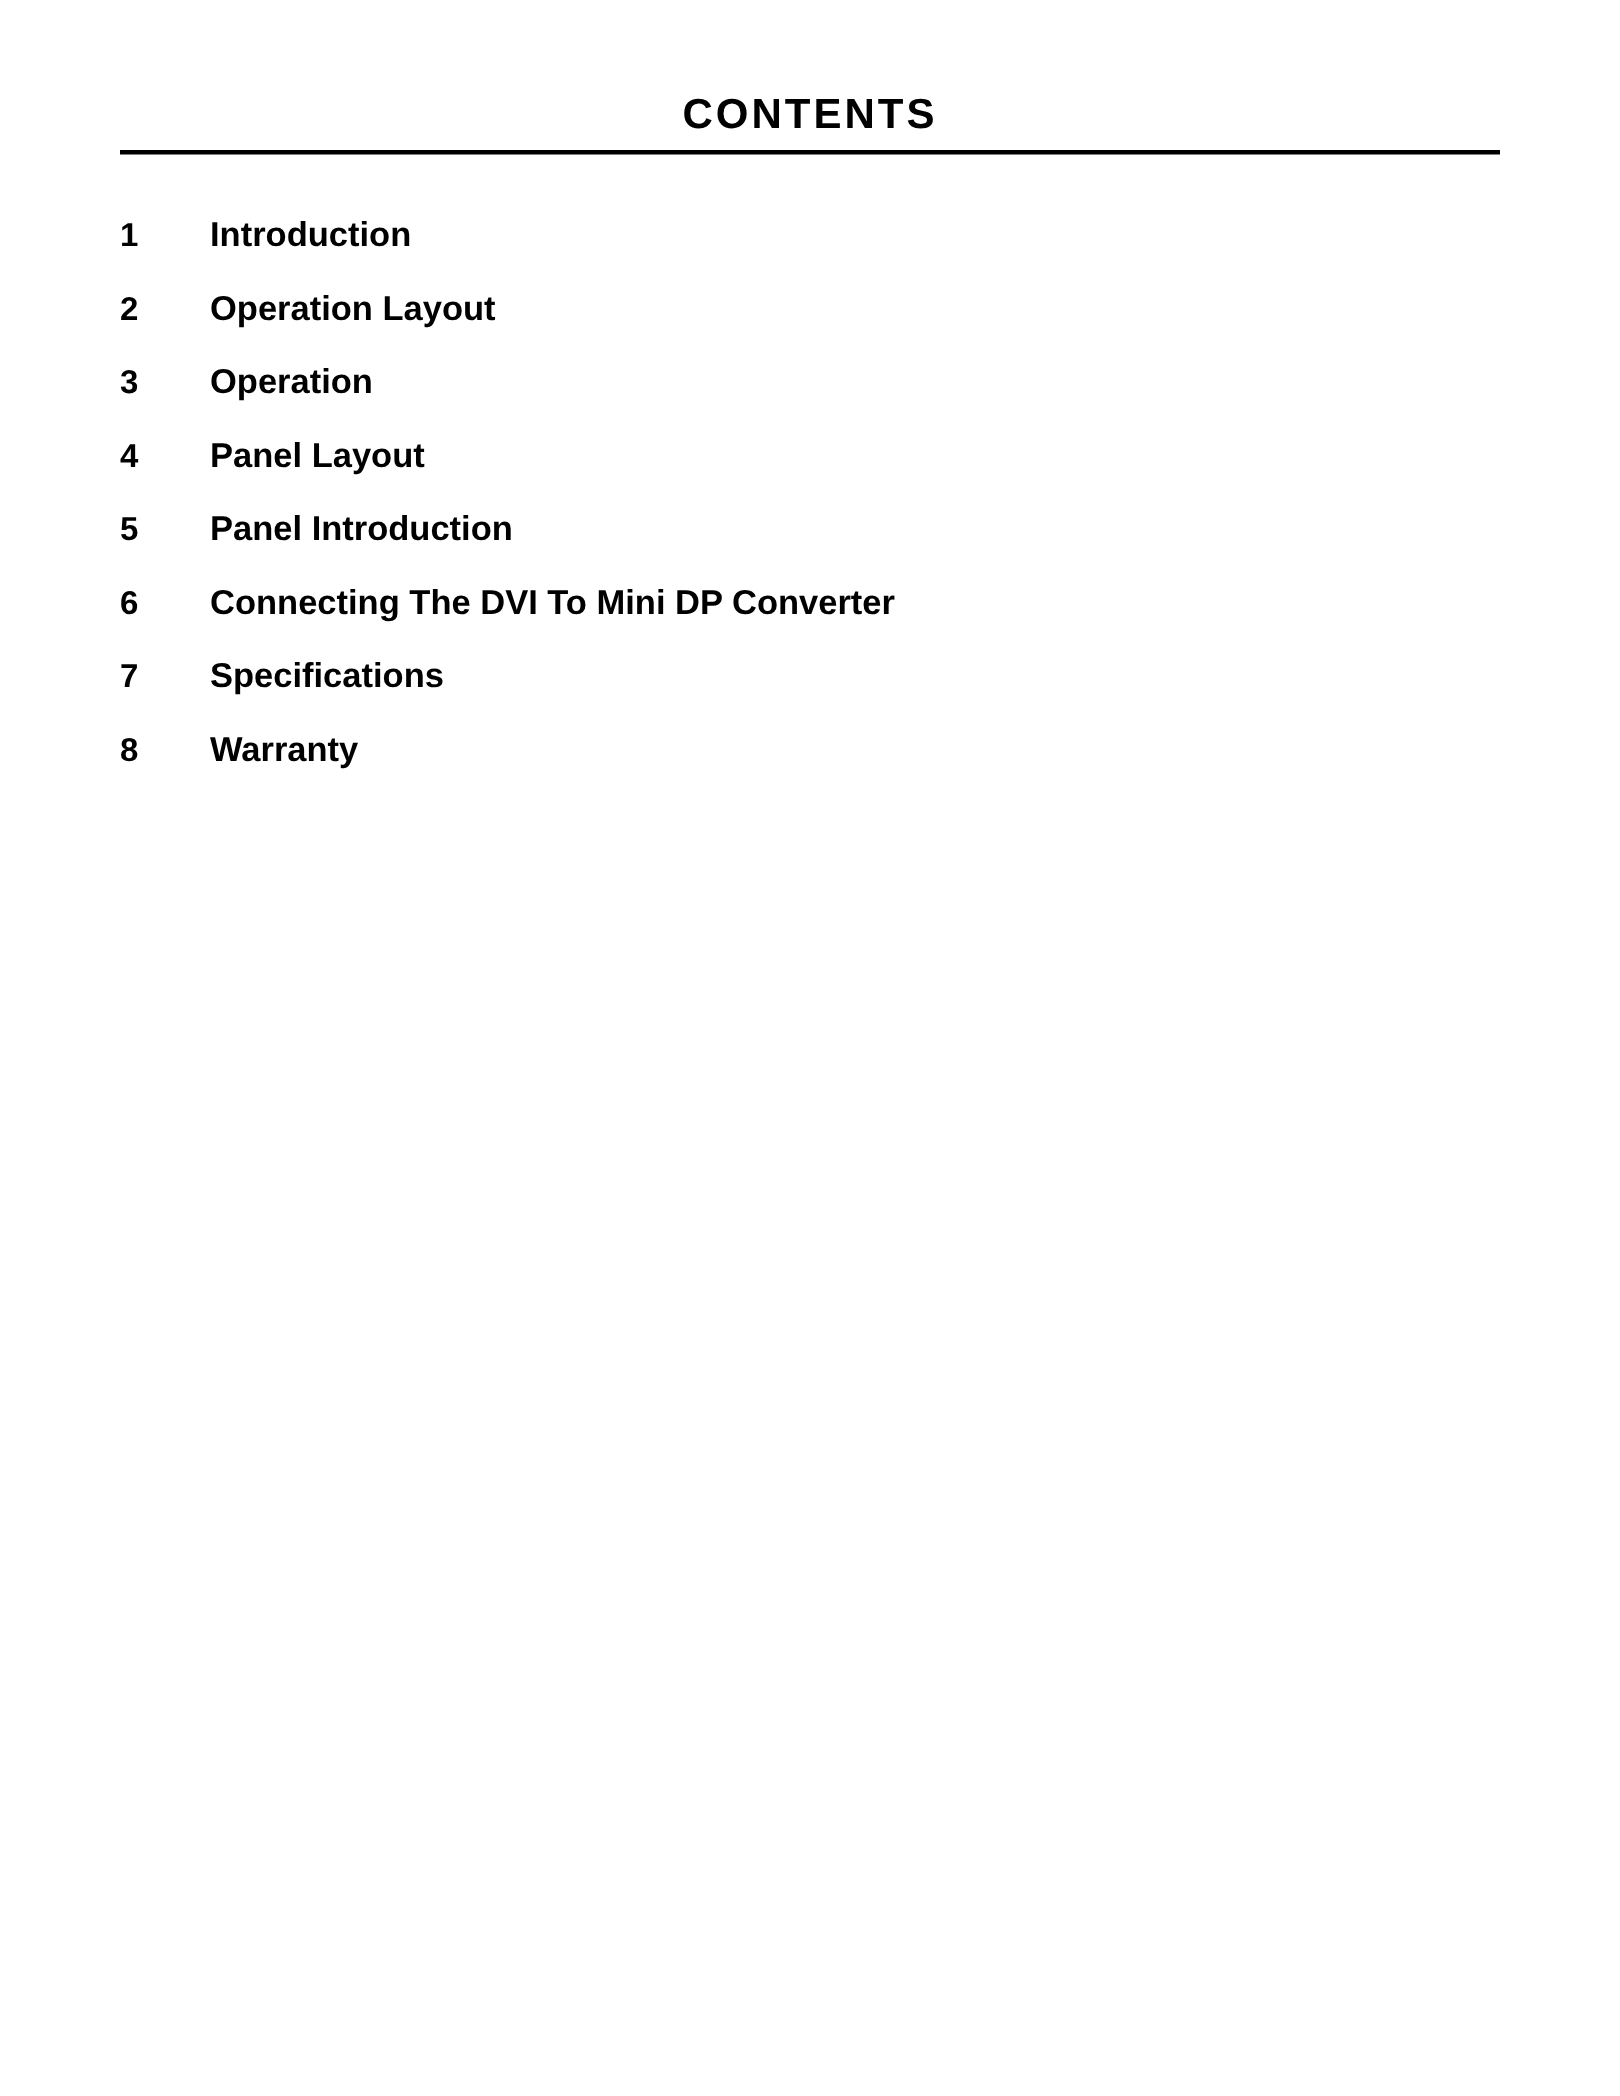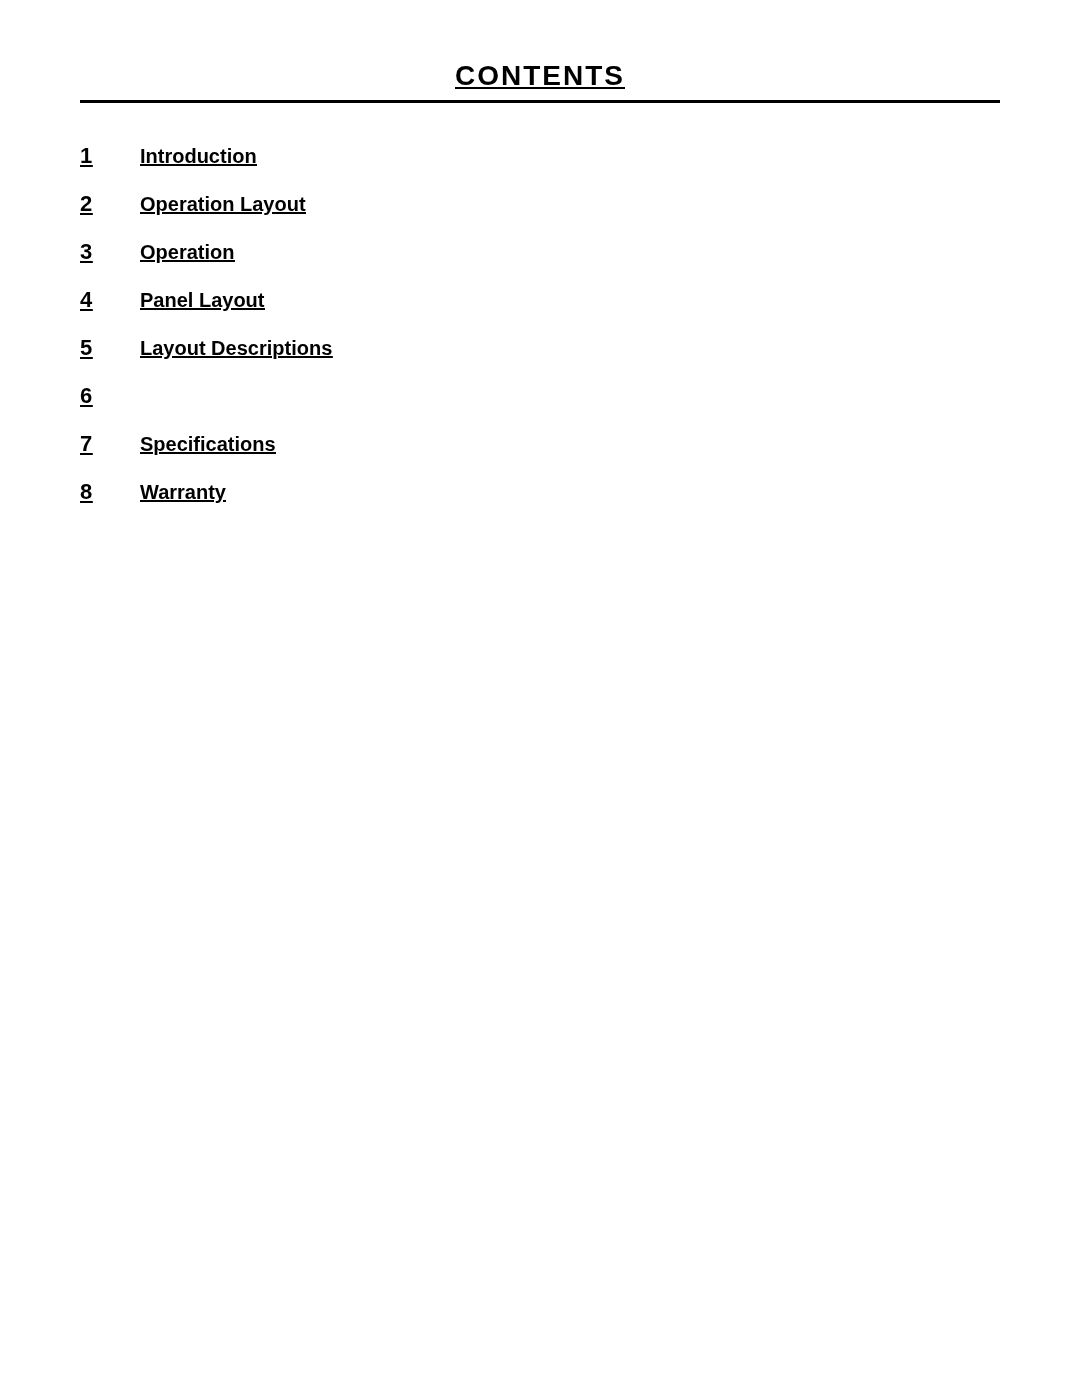--- a/index.html
+++ b/index.html
@@ -6,7 +6,6 @@
       margin: 0;
       padding: 0;
       box-sizing: border-box;
-      text-decoration: underline;
     }
 
     body {

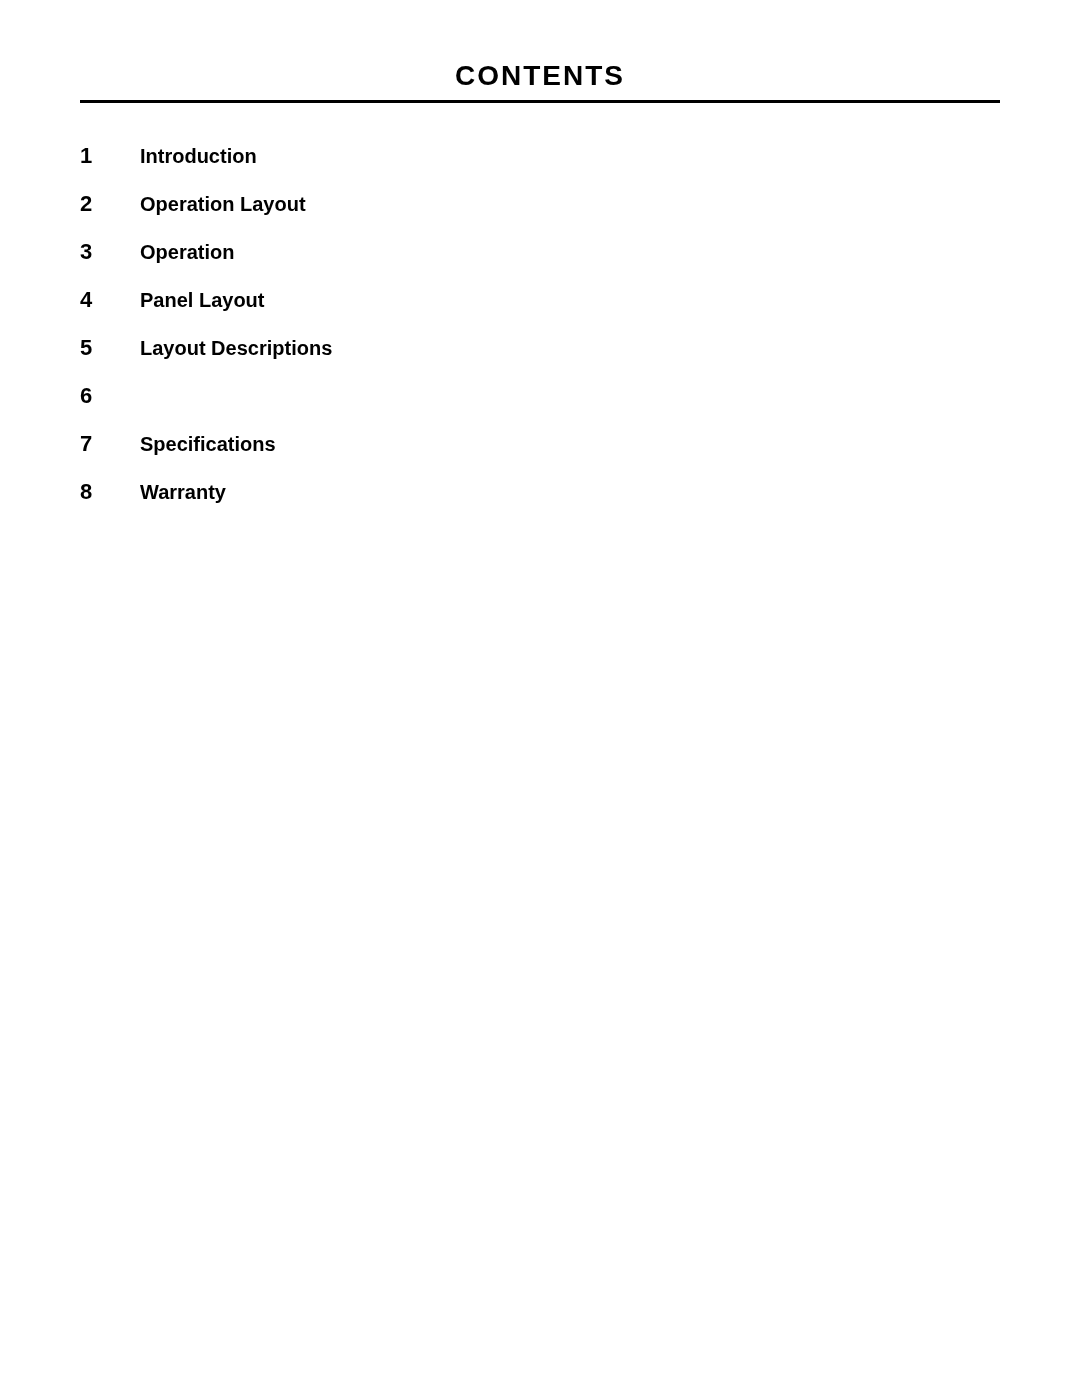--- a/index.html
+++ b/index.html
@@ -54,7 +54,7 @@
     }
 
     .toc-label {
-      font-size: 20px;
+      font-size: 23px;
       font-weight: 900;
       color: #000000;
     }

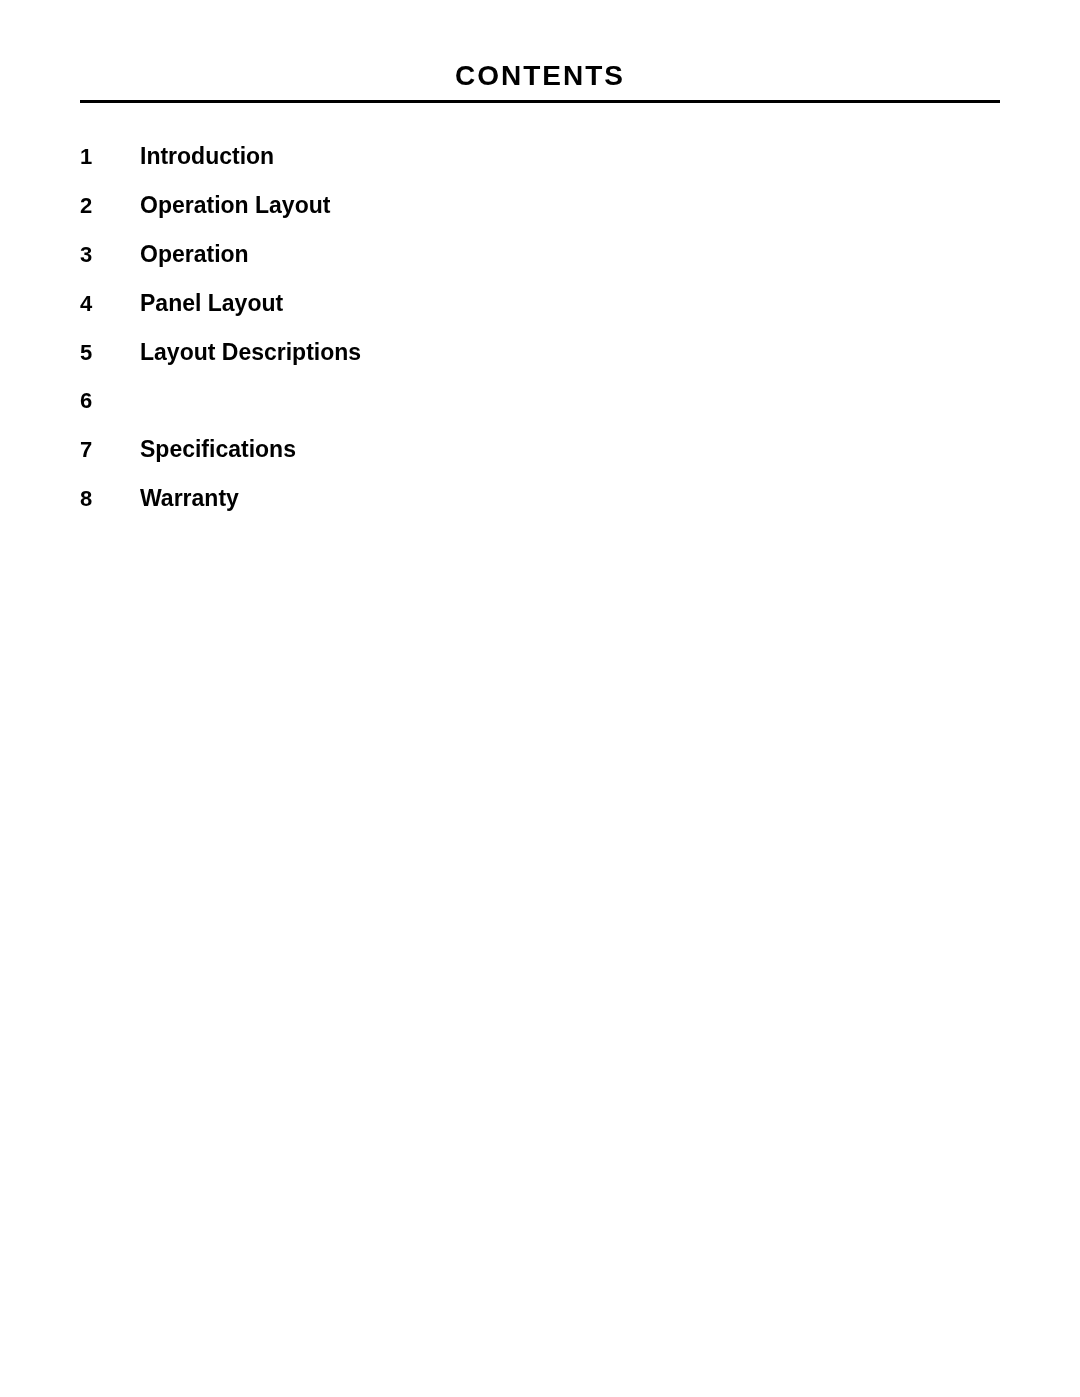--- a/index.html
+++ b/index.html
@@ -88,7 +88,7 @@
       </li>
       <li class="toc-item">
         <span class="toc-number">5</span>
-        <span class="toc-label">Layout Descriptions</span>
+        <span class="toc-label">Panel Introduction</span>
       </li>
       <li class="toc-item">
         <span class="toc-number">6</span>

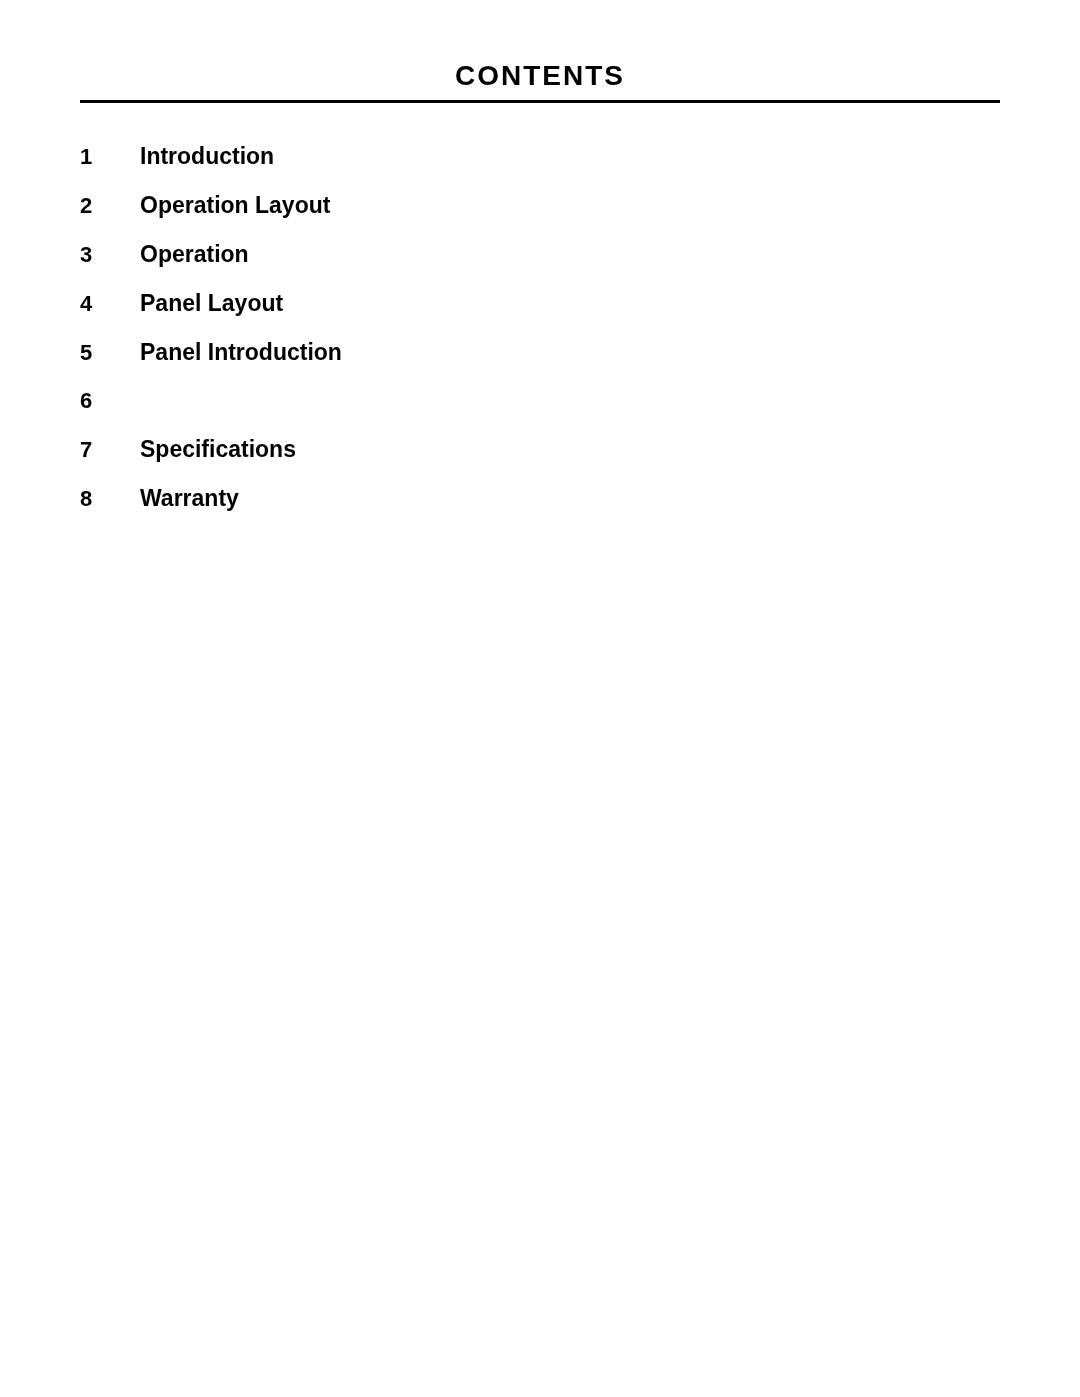--- a/index.html
+++ b/index.html
@@ -92,6 +92,7 @@
       </li>
       <li class="toc-item">
         <span class="toc-number">6</span>
+        <span class="toc-label">Connecting The DVI To Mini DP Converter</span>
       </li>
       <li class="toc-item">
         <span class="toc-number">7</span>

